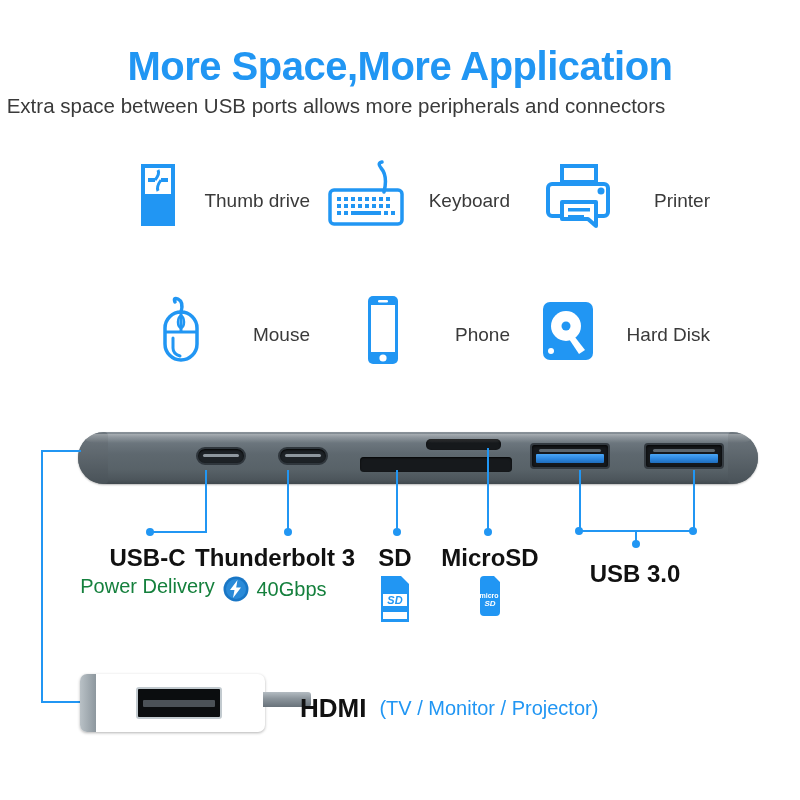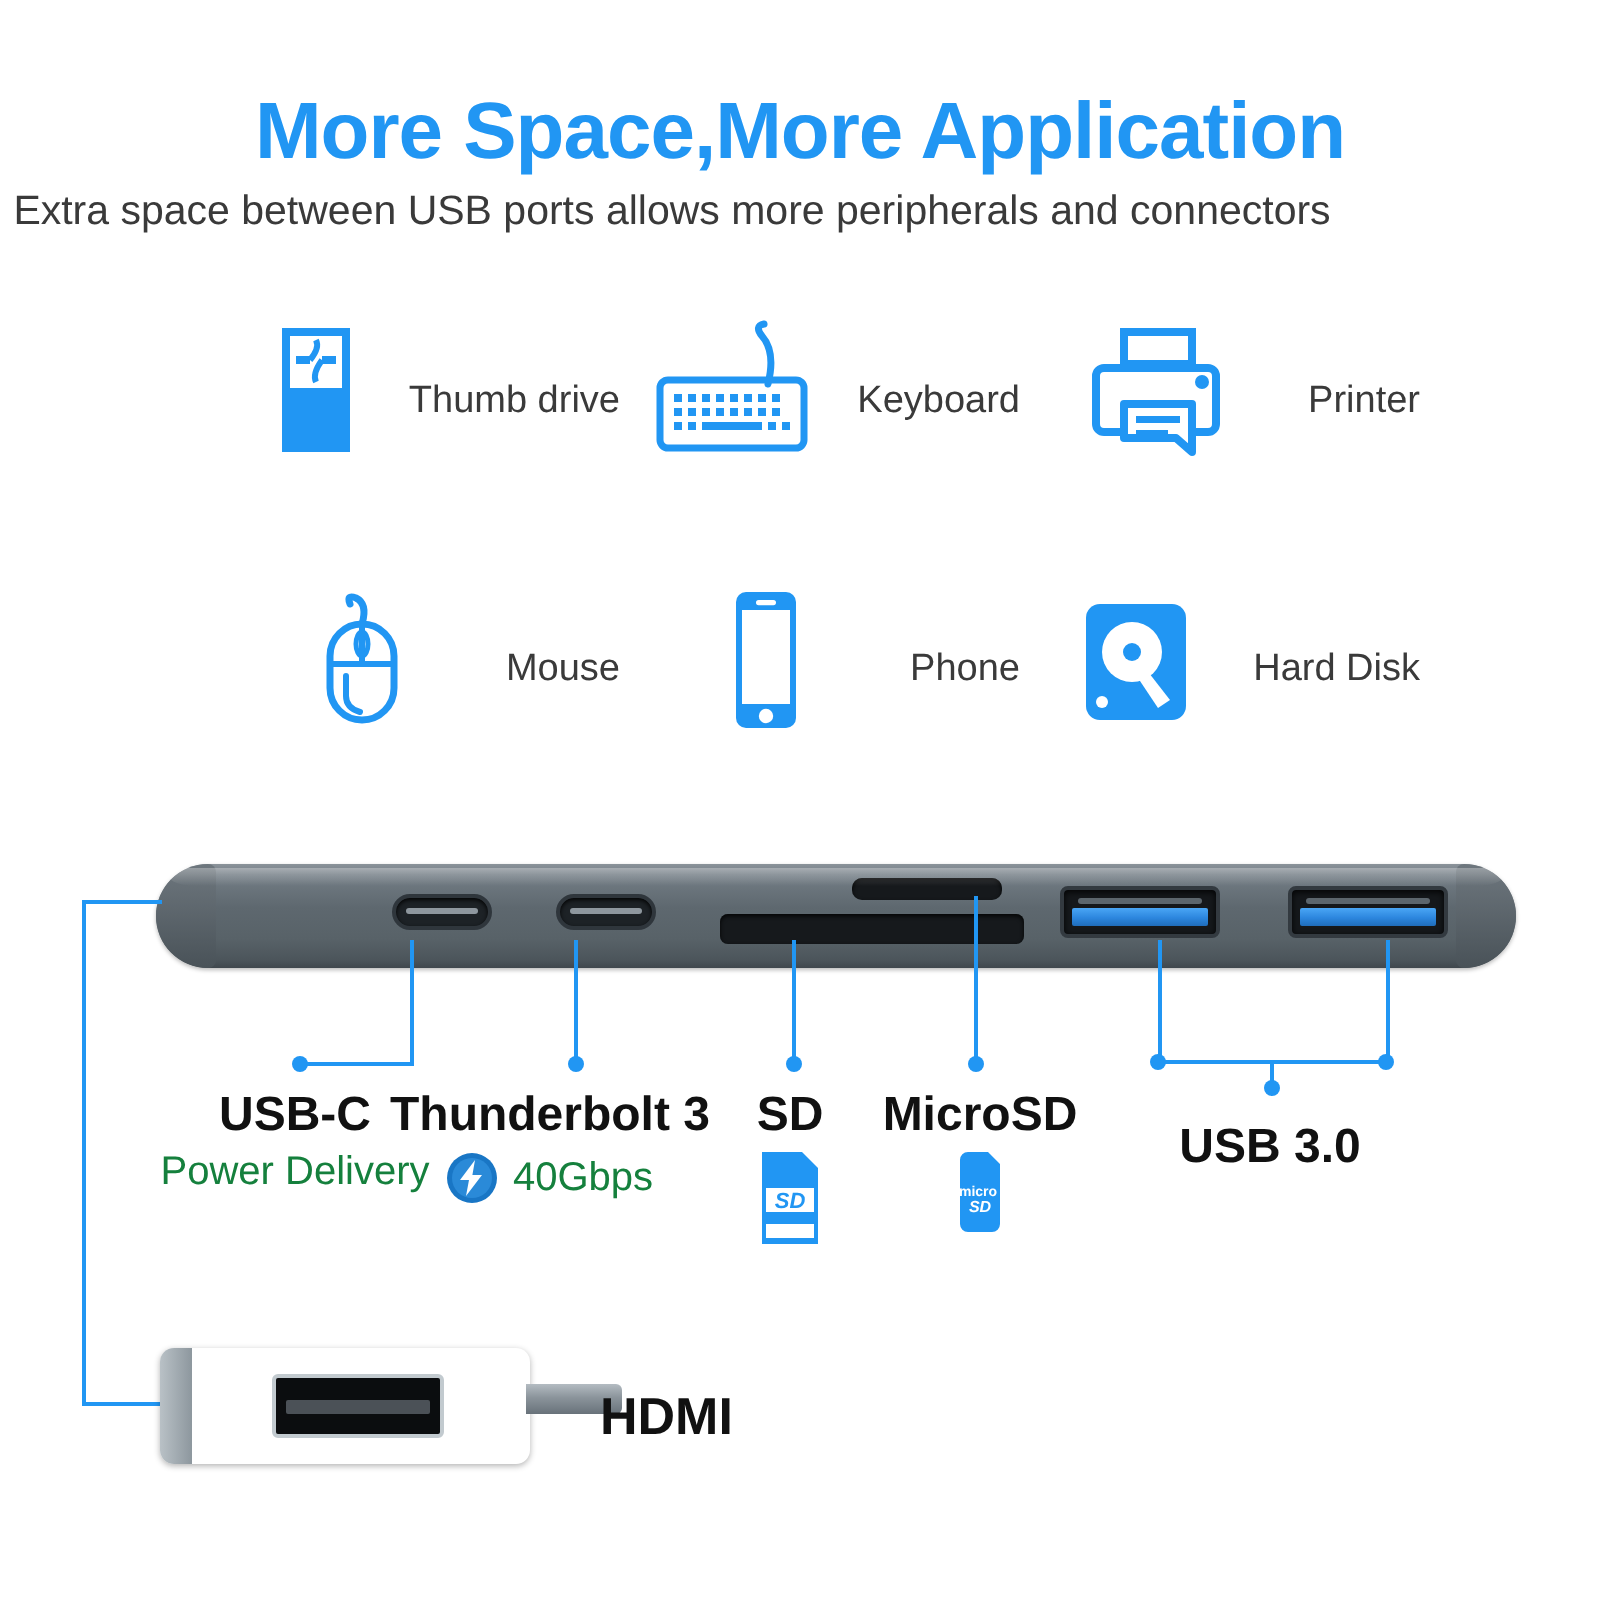--- a/index.html
+++ b/index.html
@@ -407,6 +407,7 @@
 
   <div class="hdmi-cap">
     <span class="t">HDMI</span>
+    <span class="s">(TV / Monitor / Projector)</span>
   </div>
 
 </div>

